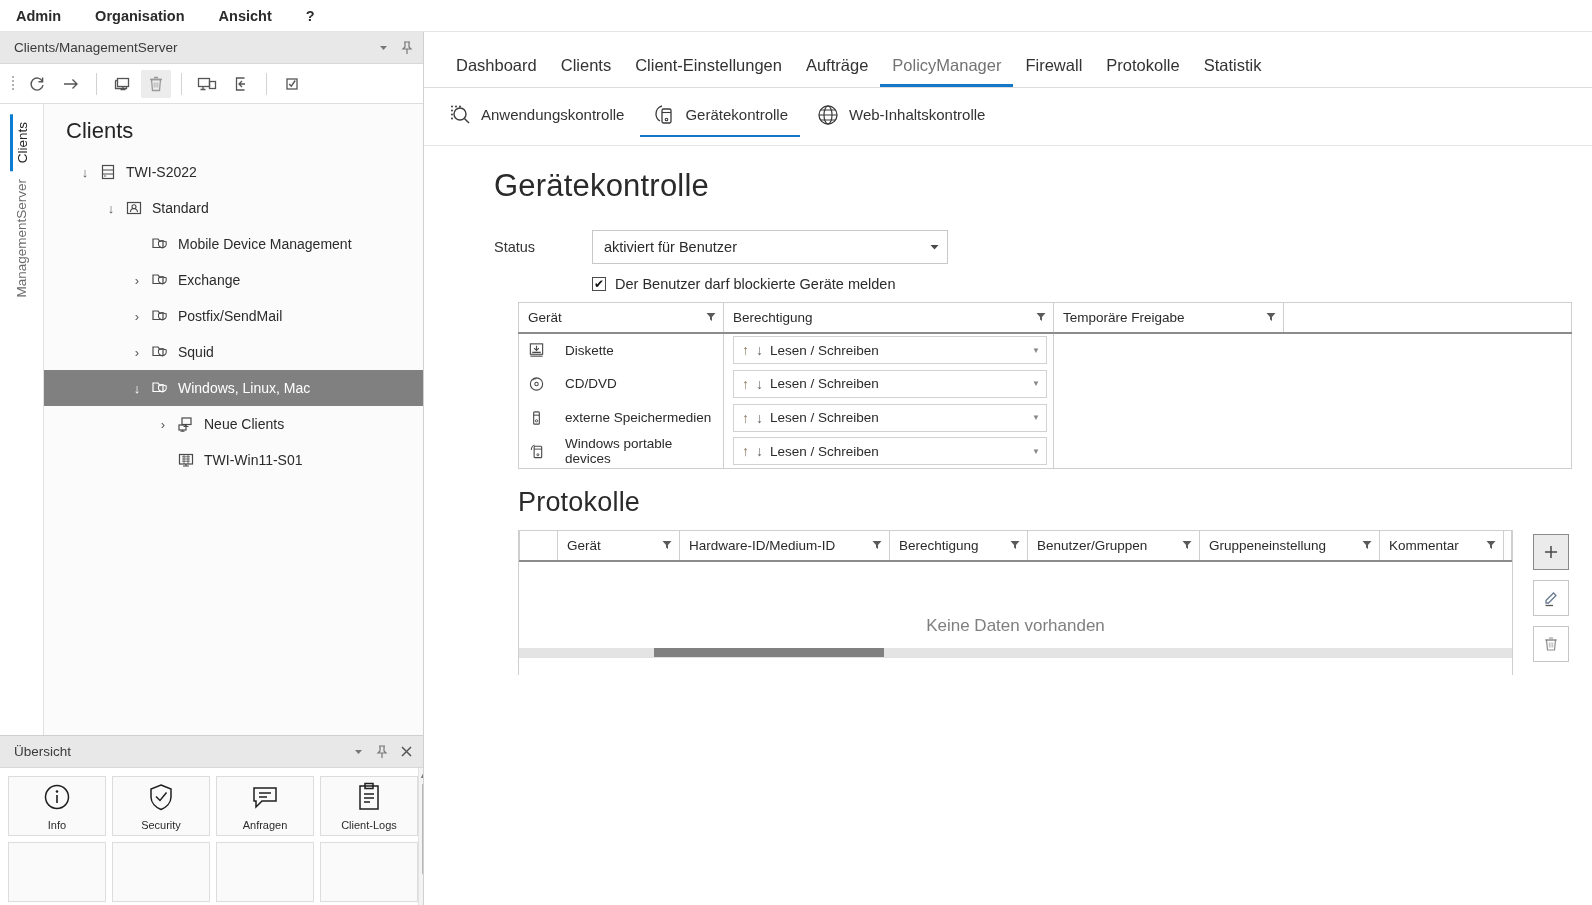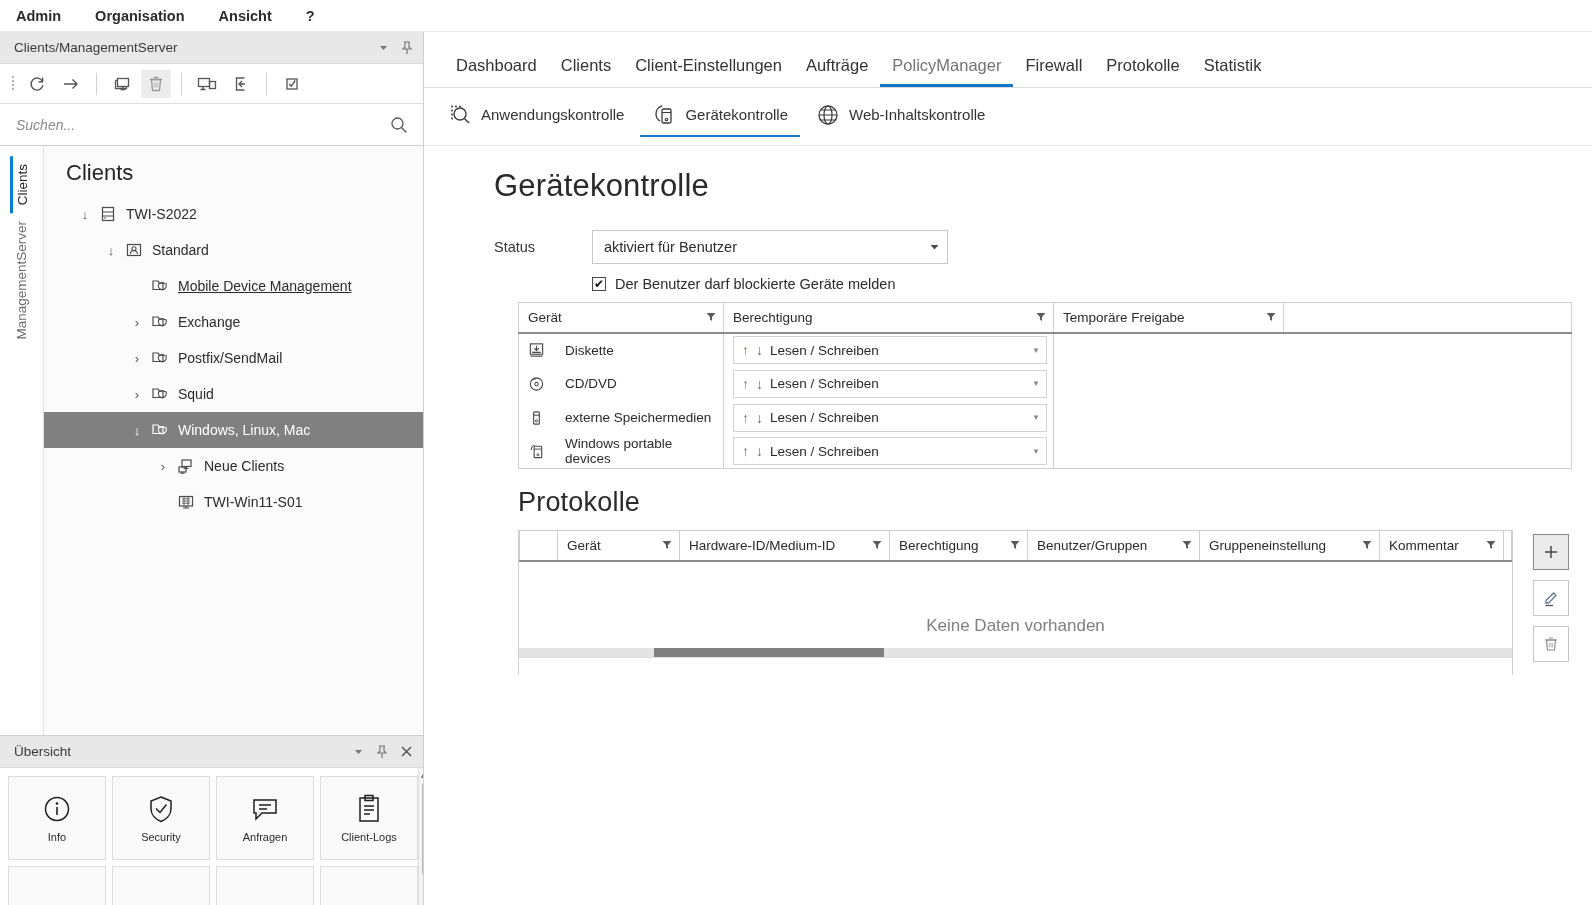--- a/index.html
+++ b/index.html
@@ -426,15 +426,6 @@
       </div>
     </div>
 
-    <div class="search-row">
-      <input placeholder="Suchen..." style="">
-      <span>
-        <svg width="20" height="20" viewBox="0 0 20 20">
-            <circle cx="8.5" cy="8.5" r="5.5" stroke="#555" stroke-width="1.3" fill="none"></circle>
-            <path d="M12.7 12.7 L17.5 17.5" stroke="#555" stroke-width="1.3" fill="none"></path>
-          </svg>
-      </span>
-    </div>
 
     <div class="tree-area">
       <div class="vtabs">

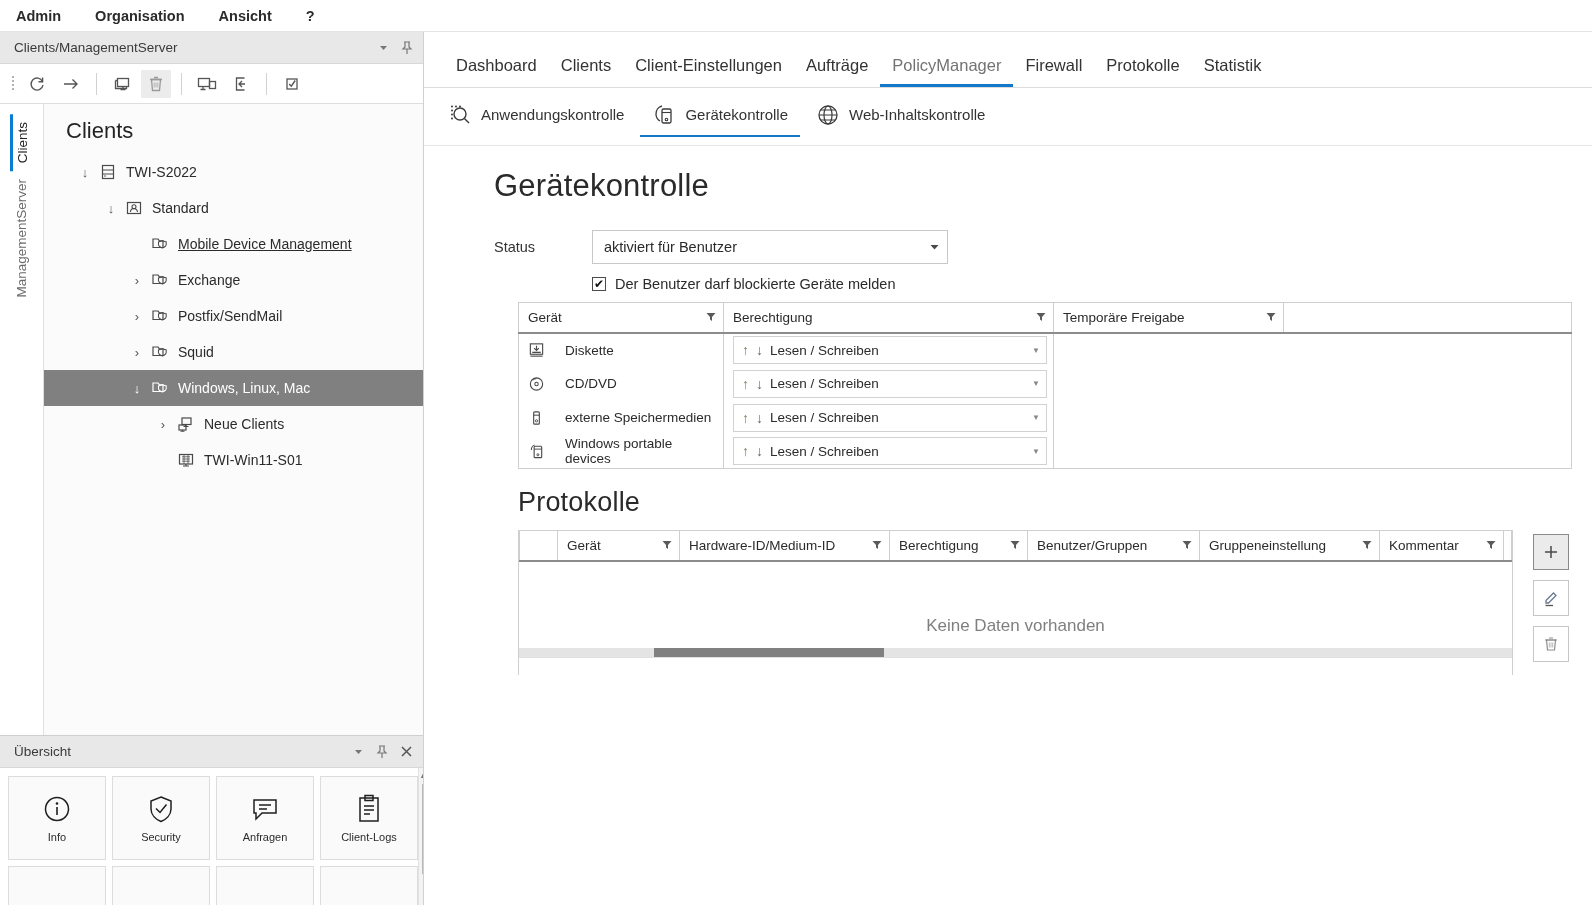--- a/index.html
+++ b/index.html
@@ -457,7 +457,7 @@
               </span>
               <span class="node-label">Standard</span>
             </div>
-            <div class="tree-node" style="padding-left: 82px; text-decoration: underline;">
+            <div class="tree-node" style="padding-left: 82px;">
               <span class="twisty"></span>
               <span class="node-ico">
                 <svg width="18" height="18" viewBox="0 0 18 18">

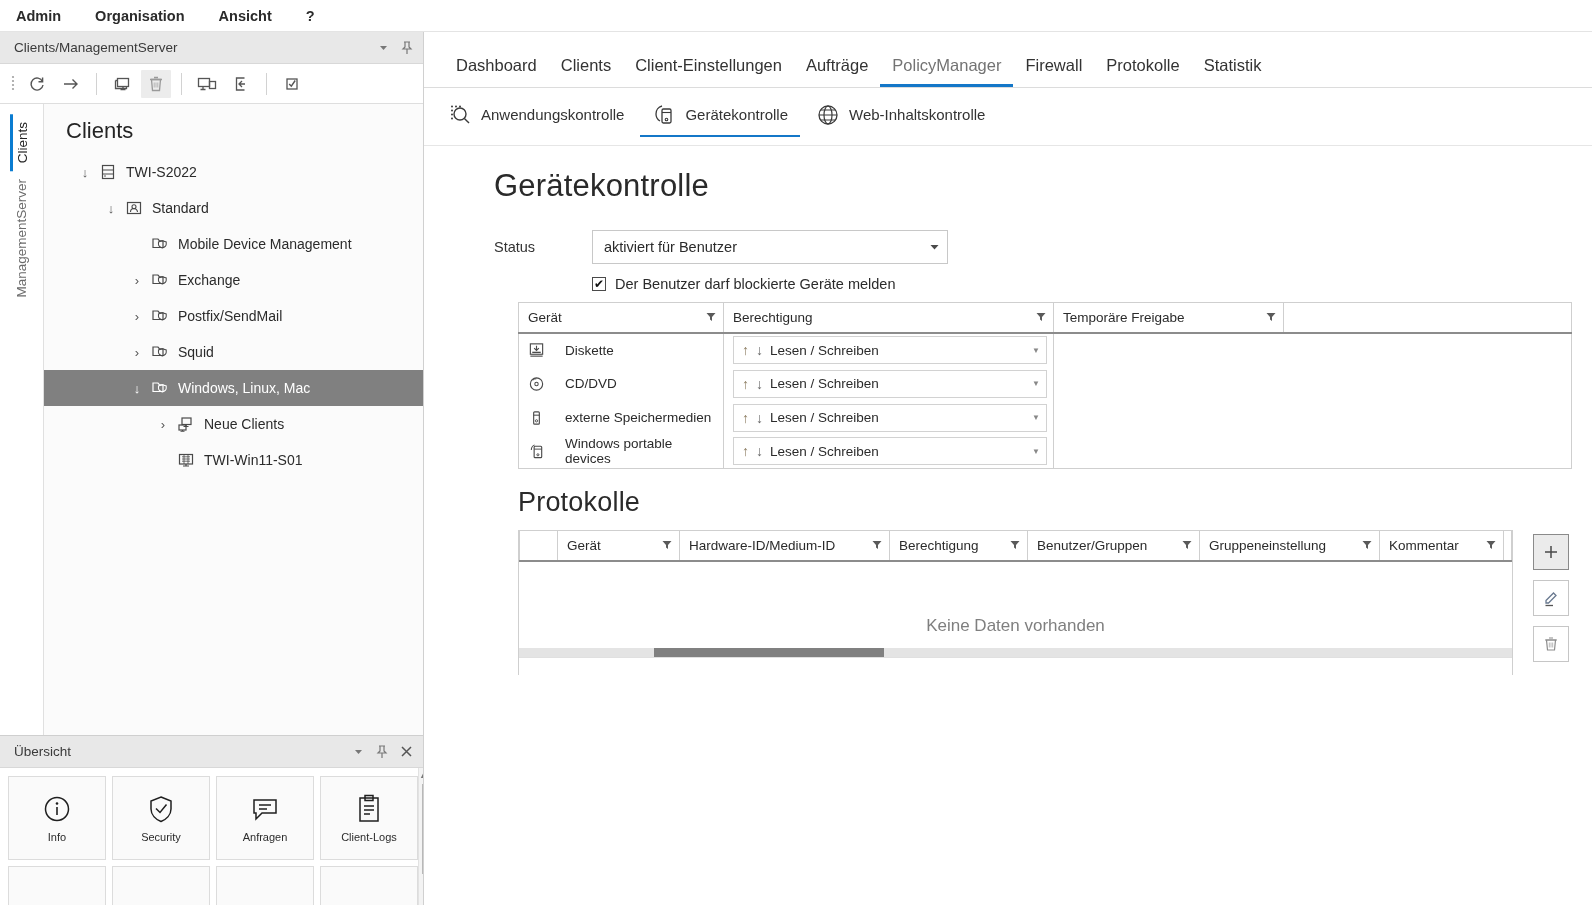--- a/index.html
+++ b/index.html
@@ -162,7 +162,7 @@
     align-content: start;
   }
   .ov-tile {
-    height: 84px;
+    height: 60px;
     border: 1px solid #dcdcdc;
     background: #fafafa;
     display: flex; flex-direction: column;

